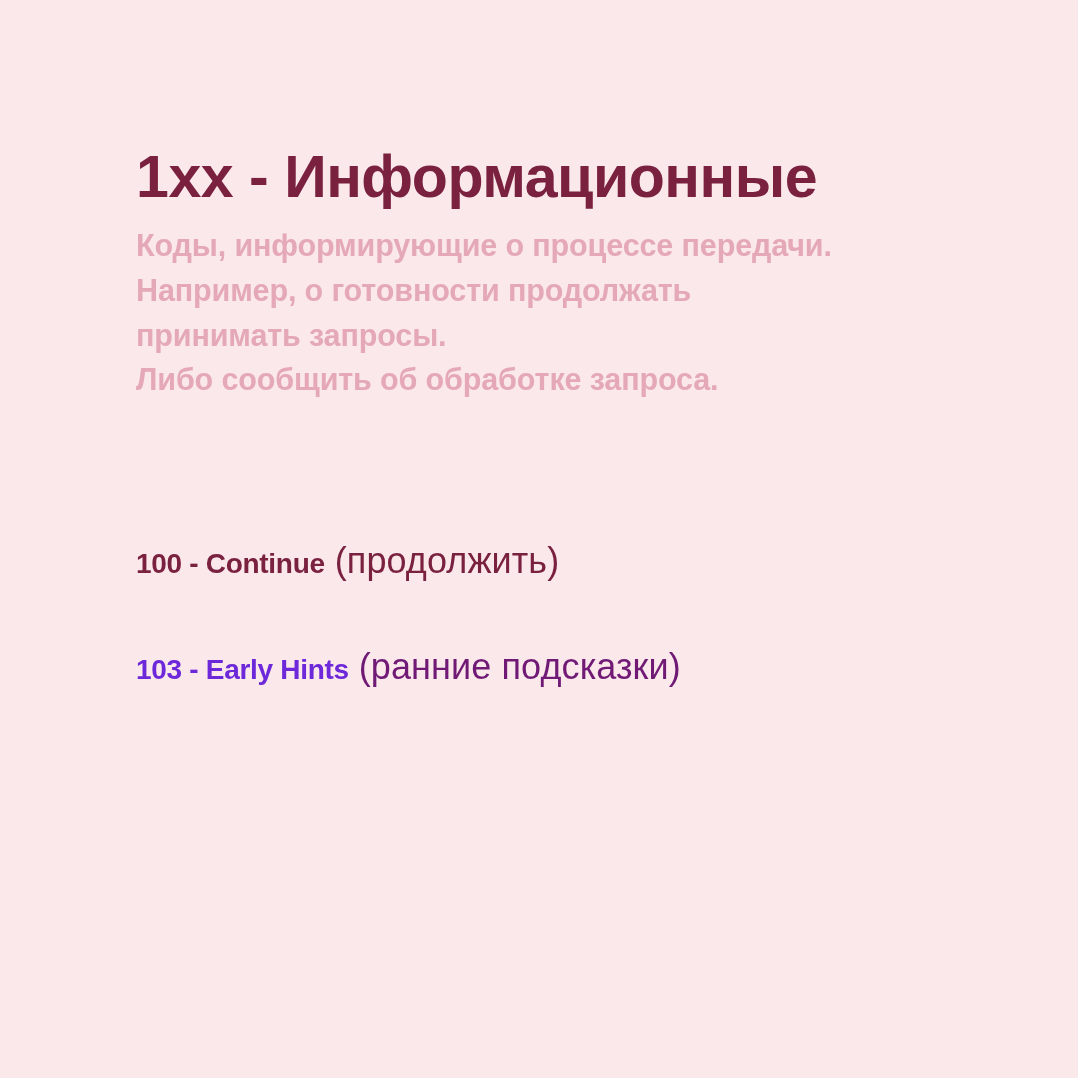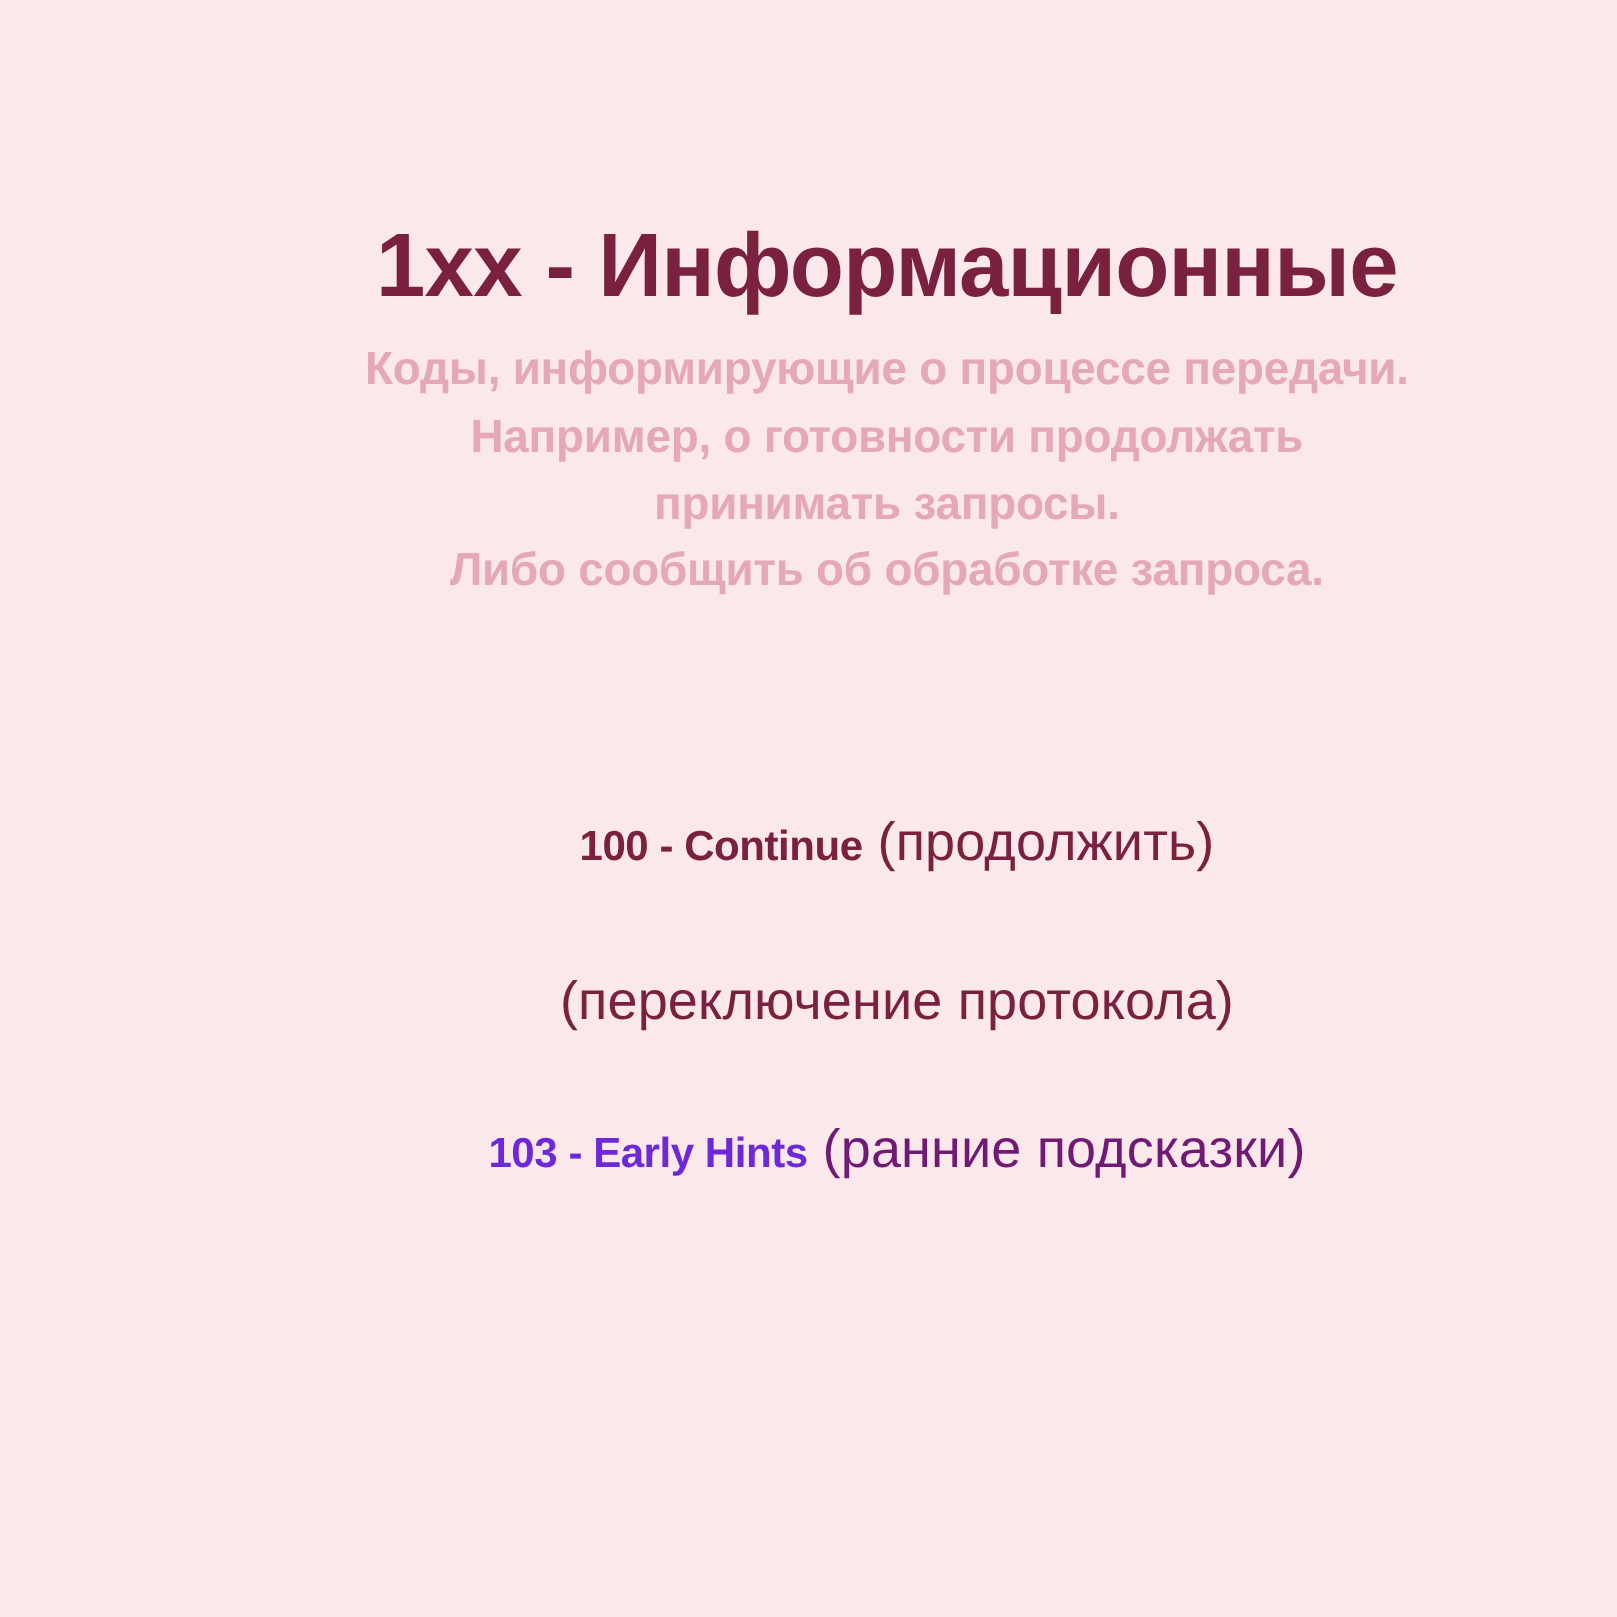--- a/index.html
+++ b/index.html
@@ -26,10 +26,9 @@
 
   #content {
     position: absolute;
-    left: 148px;
+    left: 136px;
     top: 146px;
     width: 900px;
-    text-align: center;
   }
 
   

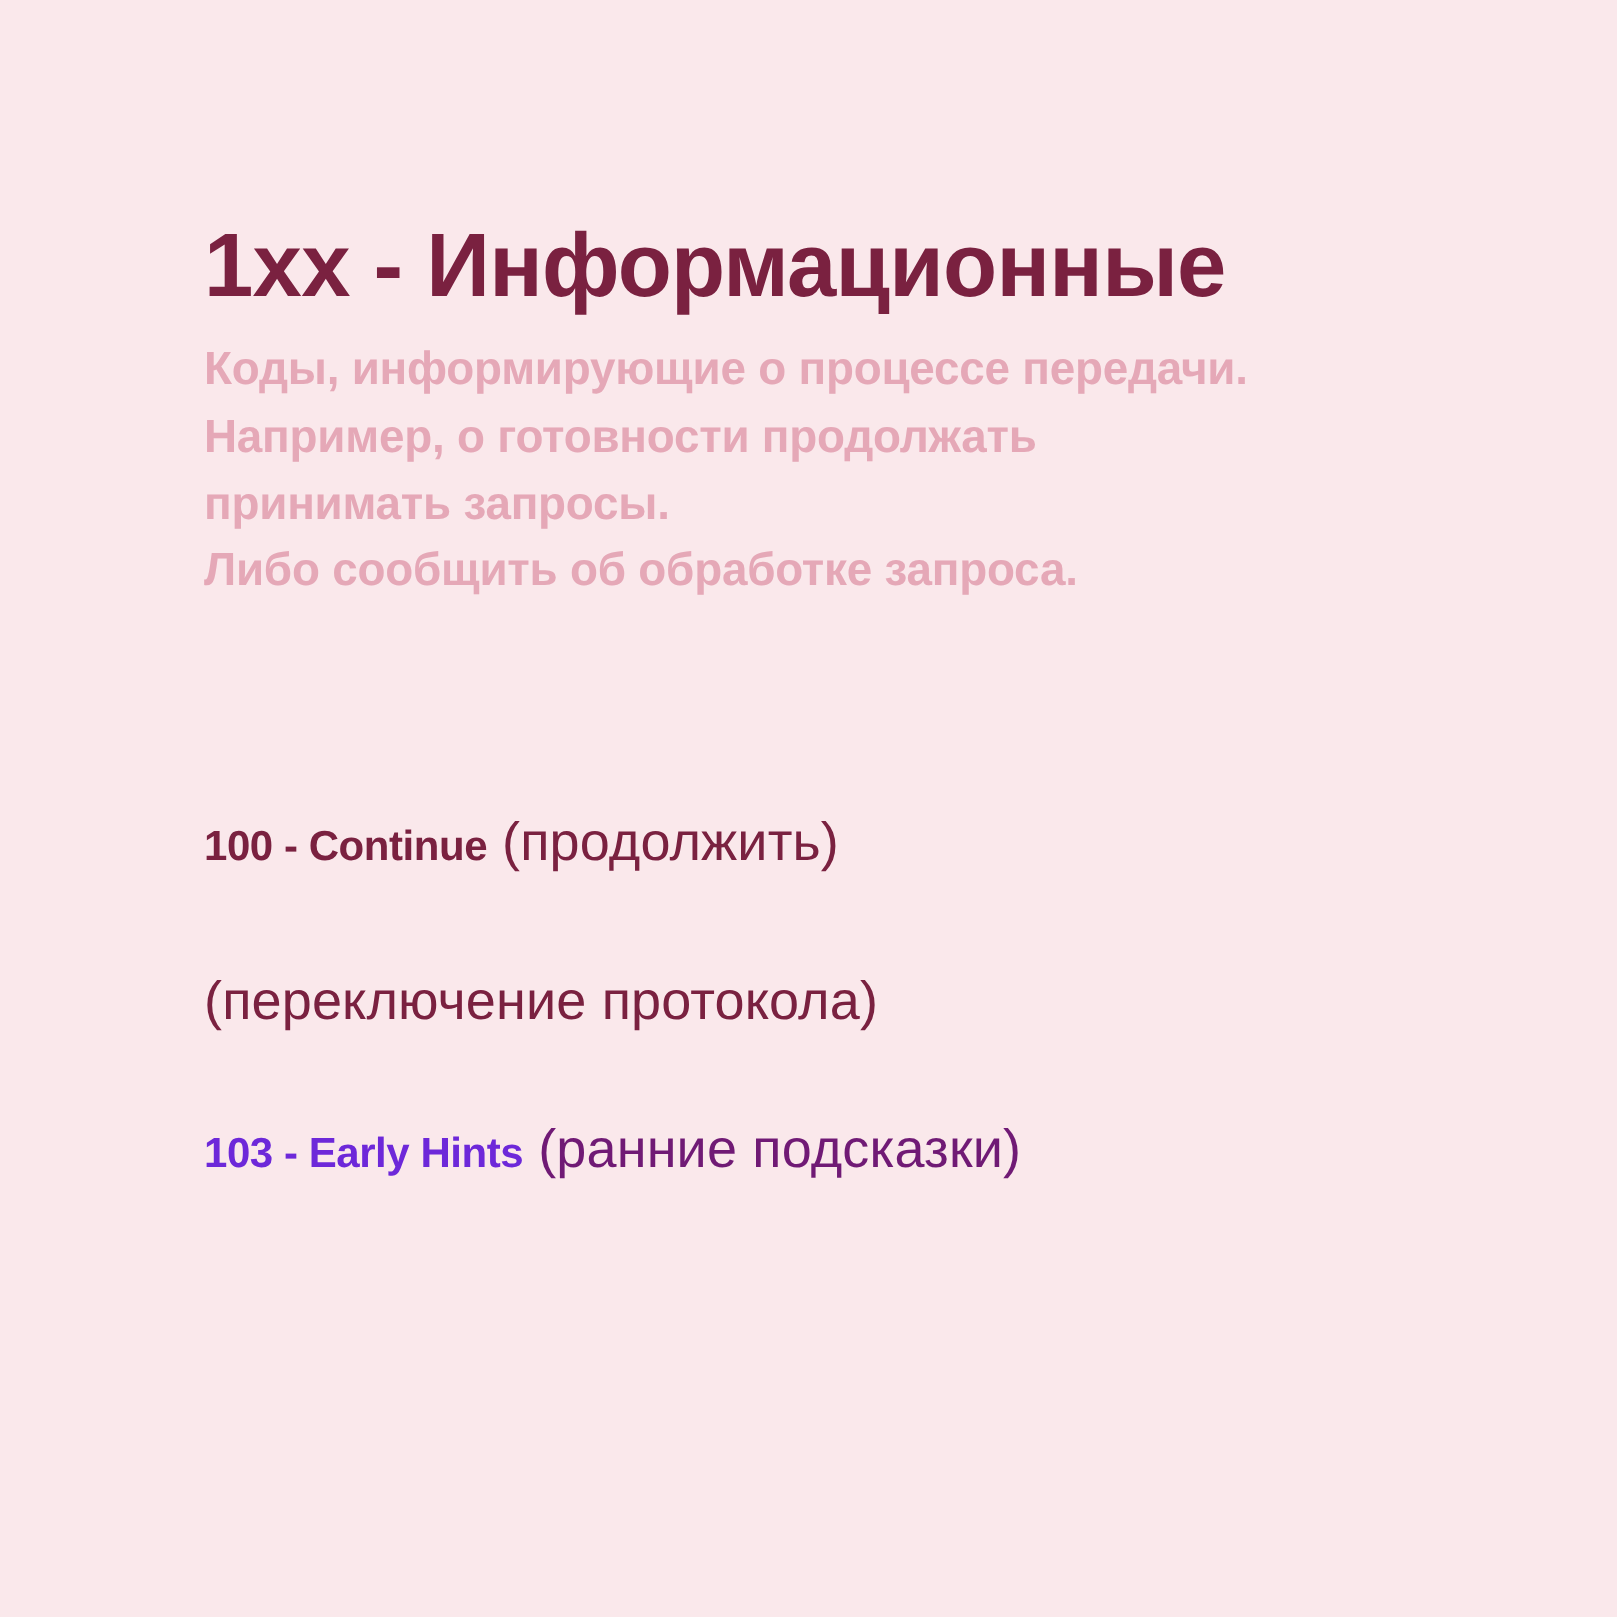--- a/index.html
+++ b/index.html
@@ -128,7 +128,6 @@
       </li>
 
       <li class="code-item stacked">
-        <span class="code-gloss block" style="color: rgb(122, 33, 64);">(переключение протокола)</span>
       </li>
 
       <li class="code-item">

